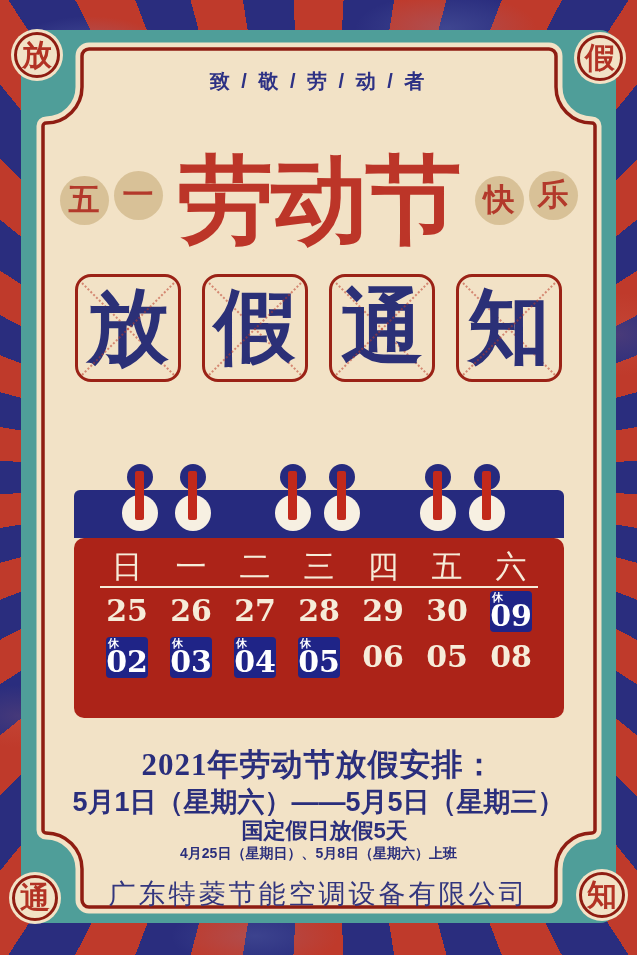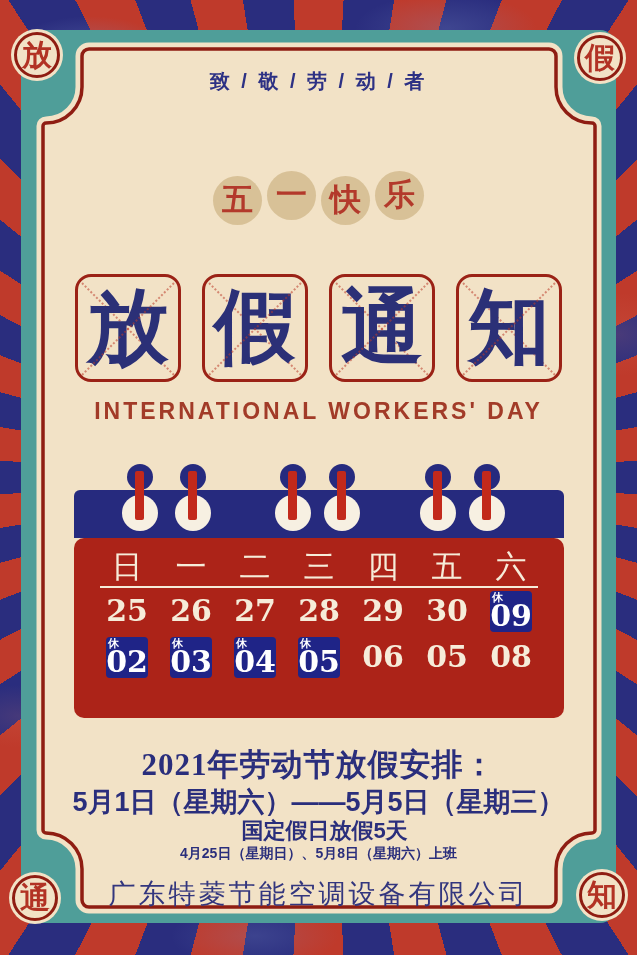--- a/index.html
+++ b/index.html
@@ -166,6 +166,7 @@
           <div class="title-circle">五</div>
           <div class="title-circle raised">一</div>
         </div>
+      <div class="title-main">劳动节</div>
       <div class="title-circles" id="title-suffix">
           <div class="title-circle">快</div>
           <div class="title-circle raised">乐</div>

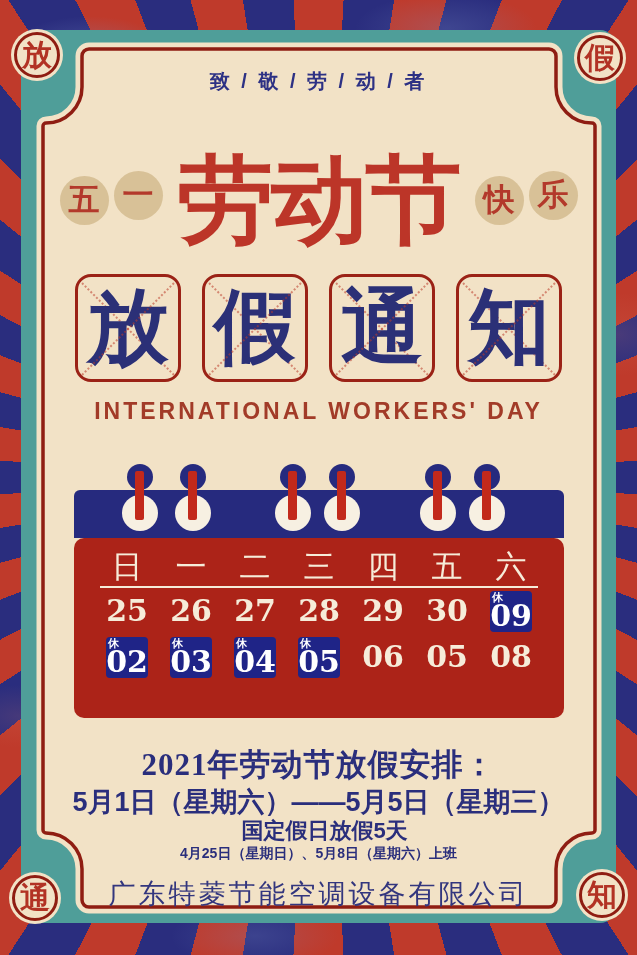--- a/index.html
+++ b/index.html
@@ -188,7 +188,6 @@
         </div>
       </div>
 
-    <div class="subtitle-en">INTERNATIONAL WORKERS' DAY</div>
 
     <div class="calendar">
       <div class="cal-bar"></div>

